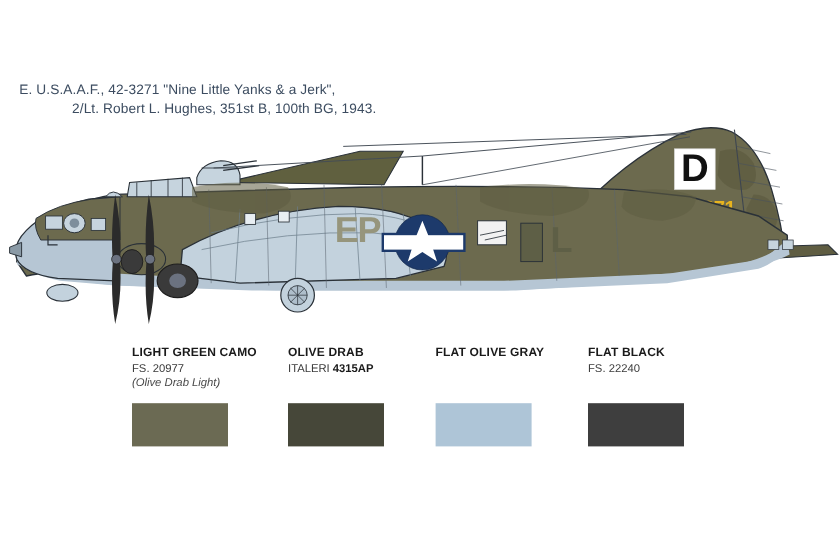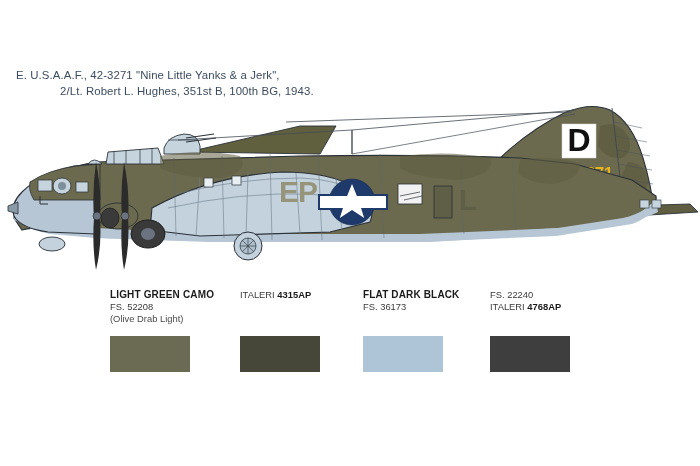--- a/index.html
+++ b/index.html
@@ -288,6 +288,7 @@
   </div>
 
   <div class="paint-entry" style="left:240px">
+    <div class="paint-name">OLIVE DRAB</div>
     <div class="paint-ref"><span>ITALERI </span><span class="ref-code">4315AP</span></div>
     <div class="paint-chip" style="background:#464739"></div>
   </div>

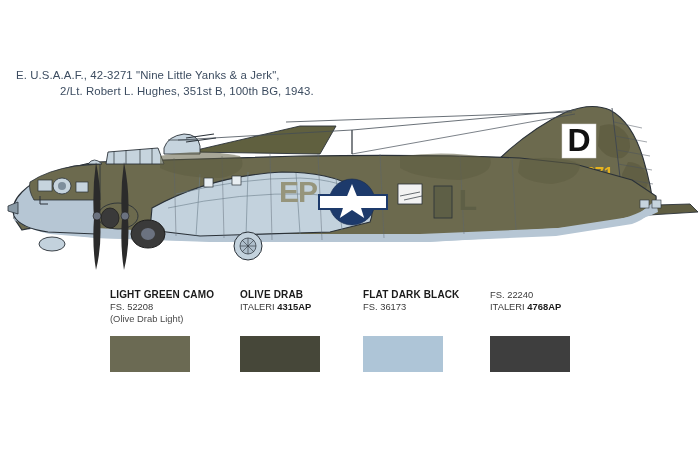--- a/index.html
+++ b/index.html
@@ -294,7 +294,7 @@
   </div>
 
   <div class="paint-entry" style="left:363px">
-    <div class="paint-name">FLAT DARK BLACK</div>
+    <div class="paint-name">FLAT OLIVE GRAY</div>
     <div class="paint-fs">FS. 36173</div>
     <div class="paint-chip" style="background:#aec5d7"></div>
   </div>

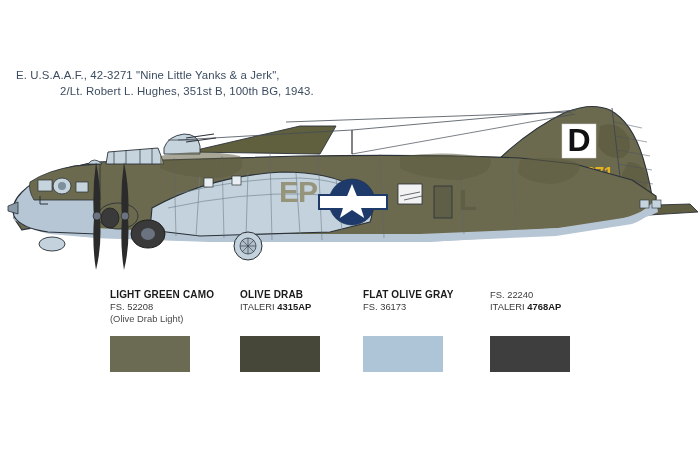--- a/index.html
+++ b/index.html
@@ -300,6 +300,7 @@
   </div>
 
   <div class="paint-entry" style="left:490px">
+    <div class="paint-name">FLAT BLACK</div>
     <div class="paint-fs">FS. 22240</div>
     <div class="paint-ref"><span>ITALERI </span><span class="ref-code">4768AP</span></div>
     <div class="paint-chip" style="background:#3e3e3e"></div>

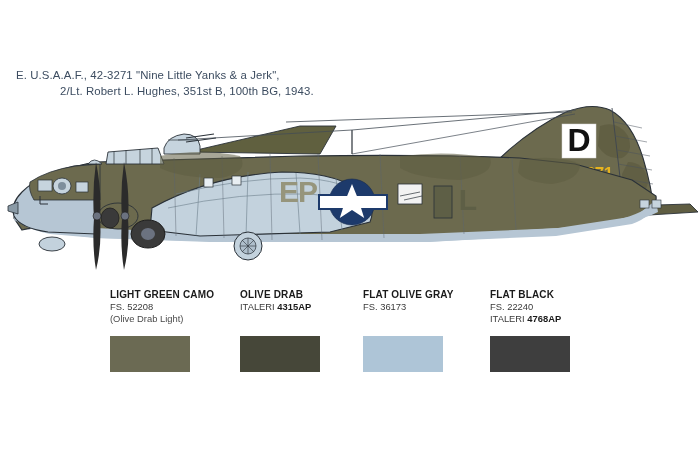--- a/index.html
+++ b/index.html
@@ -282,7 +282,7 @@
 
   <div class="paint-entry" style="left:110px">
     <div class="paint-name">LIGHT GREEN CAMO</div>
-    <div class="paint-fs">FS. 52208</div>
+    <div class="paint-fs">FS. 20977</div>
     <div class="paint-ref italic">(Olive Drab Light)</div>
     <div class="paint-chip" style="background:#6b6a53"></div>
   </div>

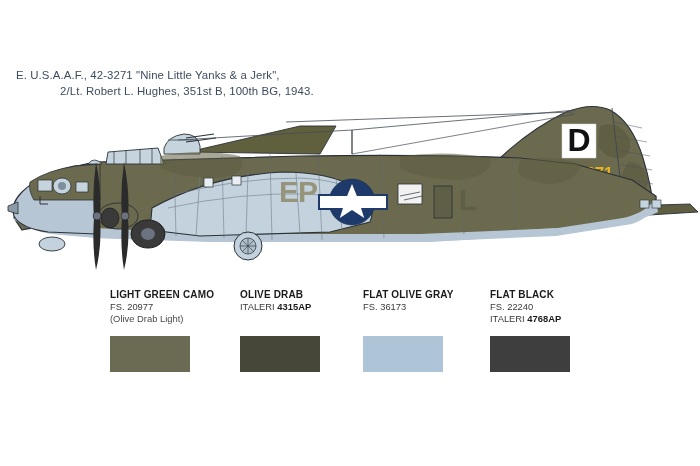--- a/index.html
+++ b/index.html
@@ -295,7 +295,6 @@
 
   <div class="paint-entry" style="left:363px">
     <div class="paint-name">FLAT OLIVE GRAY</div>
-    <div class="paint-fs">FS. 36173</div>
     <div class="paint-chip" style="background:#aec5d7"></div>
   </div>
 

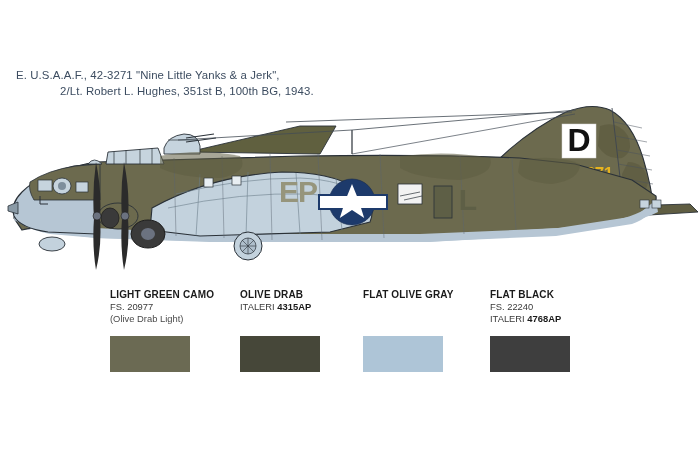--- a/index.html
+++ b/index.html
@@ -85,6 +85,7 @@
     color: #1a1a1a;
   }
   .paint-ref.italic {
+    font-style: italic;
     color: #4a4a4a;
   }
   .paint-chip {

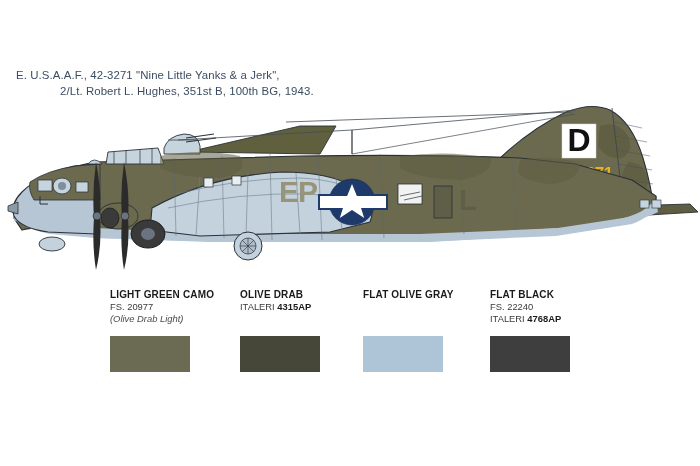--- a/index.html
+++ b/index.html
@@ -302,7 +302,6 @@
   <div class="paint-entry" style="left:490px">
     <div class="paint-name">FLAT BLACK</div>
     <div class="paint-fs">FS. 22240</div>
-    <div class="paint-ref"><span>ITALERI </span><span class="ref-code">4768AP</span></div>
     <div class="paint-chip" style="background:#3e3e3e"></div>
   </div>
 

